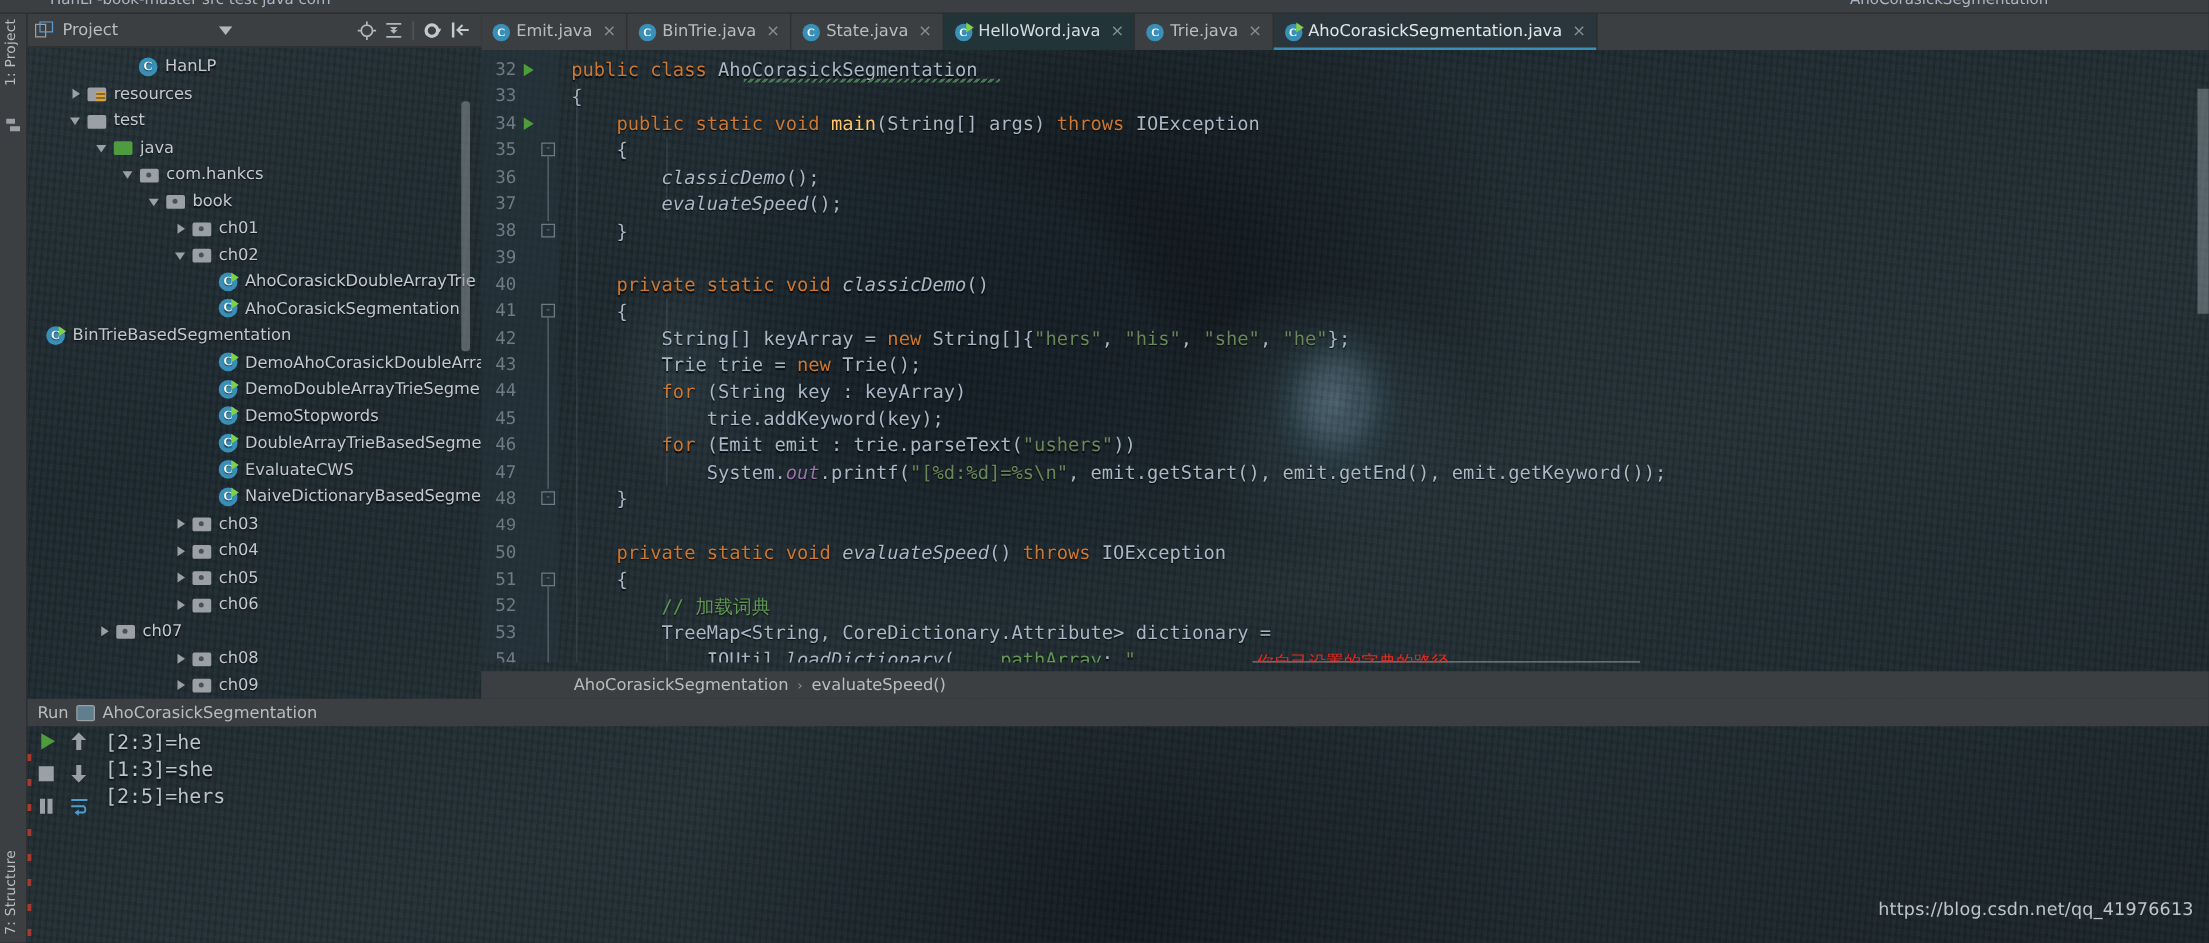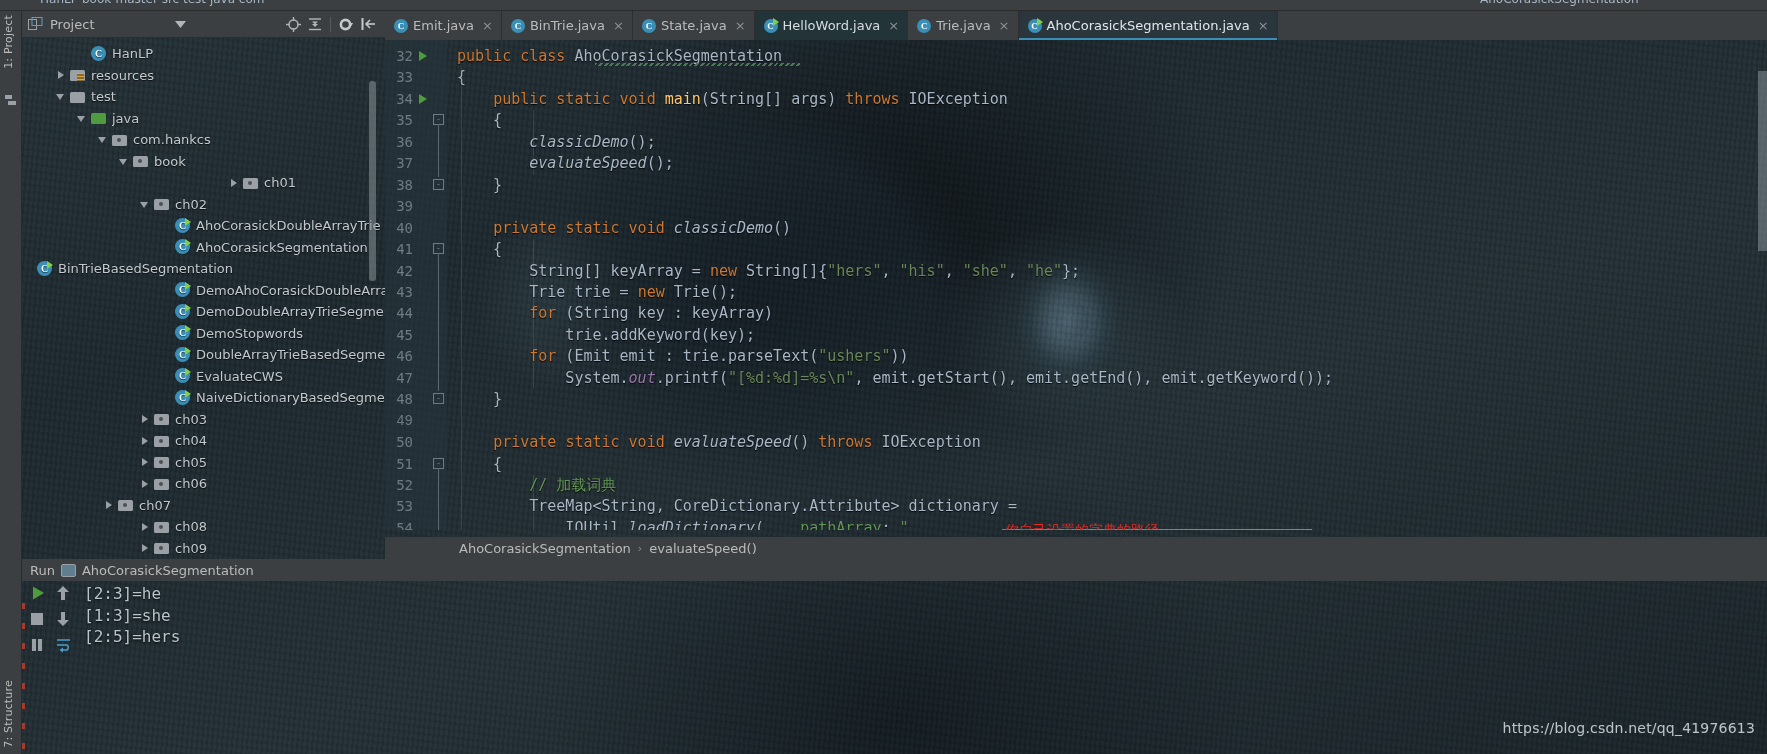--- a/index.html
+++ b/index.html
@@ -363,7 +363,7 @@
   </div>
 
   <div id="tree">
-      <div class="tnode" style="padding-left: 54px;">
+      <div class="tnode" style="padding-left: 74px;">
         <span class="arrow "></span>
         <span class="ico ico-class"></span>
         <span class="tlabel">HanLP</span>

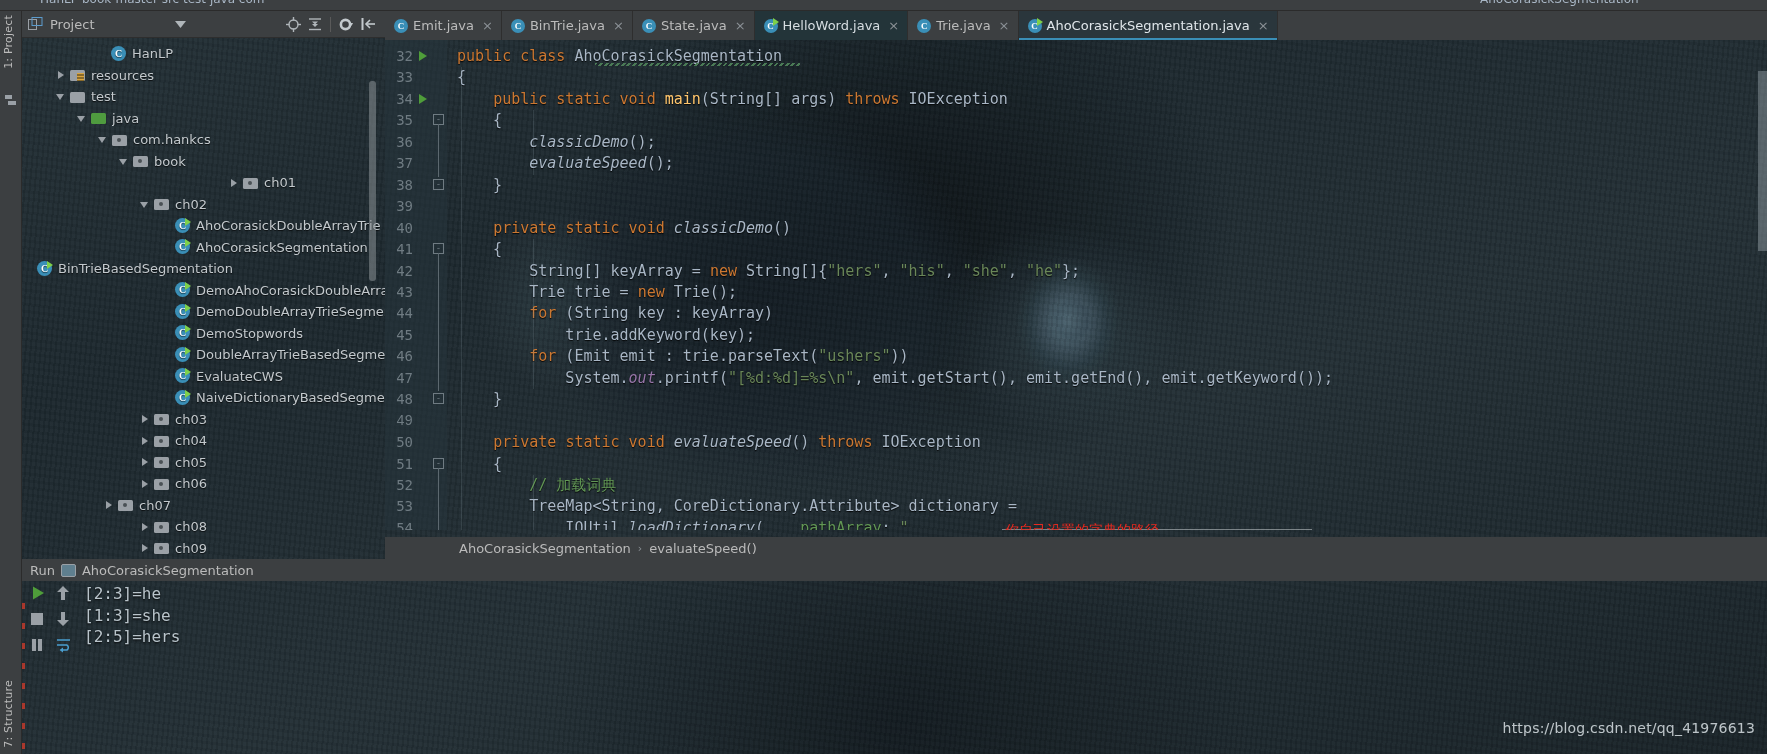--- a/index.html
+++ b/index.html
@@ -393,7 +393,7 @@
         <span class="ico ico-folder"></span>
         <span class="tlabel">book</span>
       </div>
-      <div class="tnode" style="padding-left: 117px; justify-content: center;">
+      <div class="tnode" style="padding-left: 117px;">
         <span class="arrow closed"></span>
         <span class="ico ico-folder"></span>
         <span class="tlabel">ch01</span>

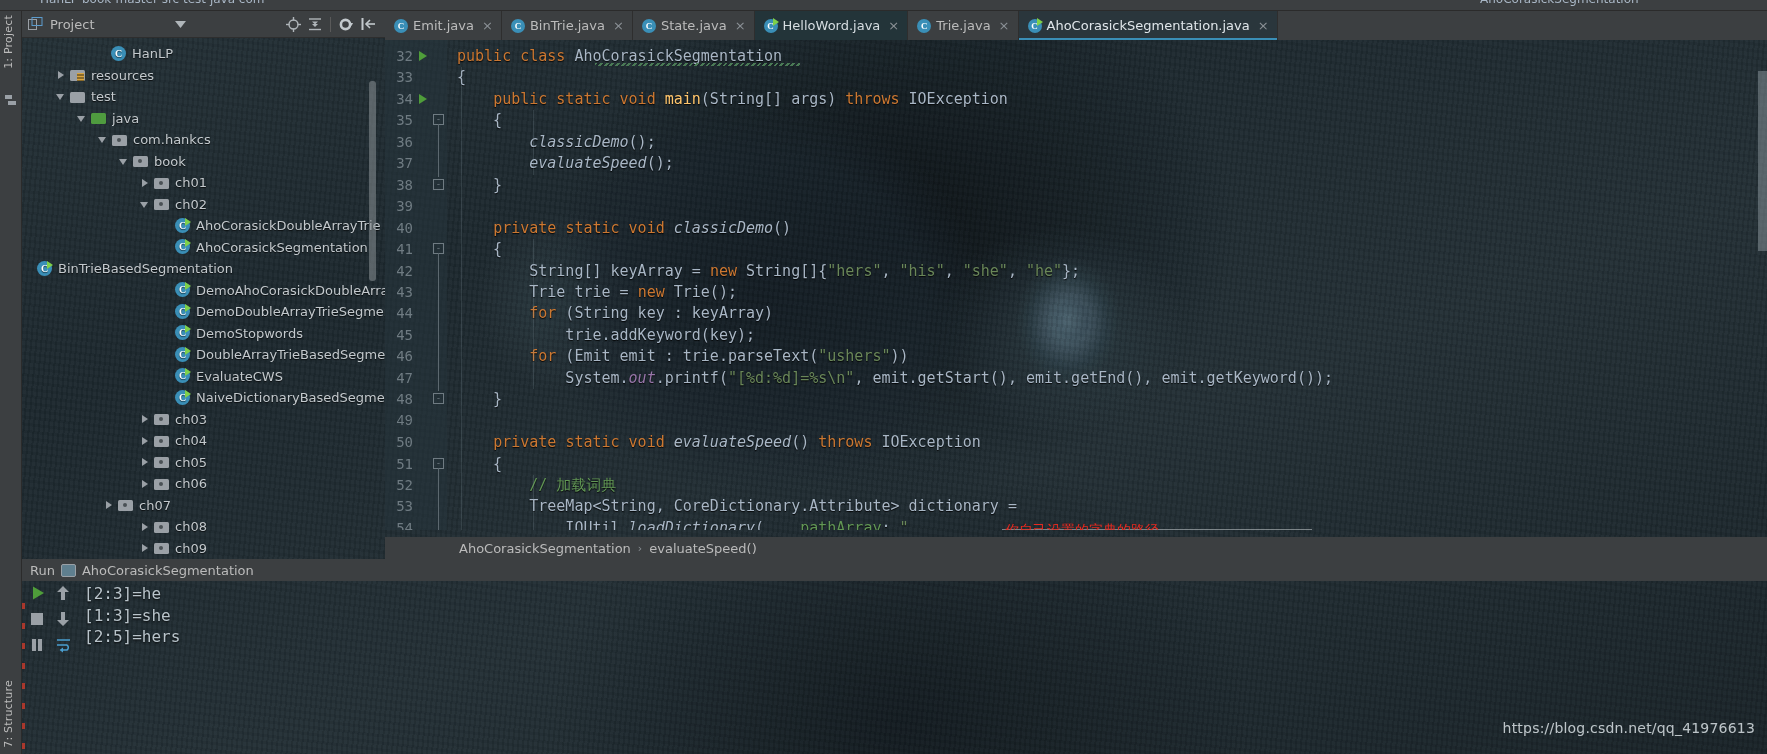--- a/index.html
+++ b/index.html
@@ -468,7 +468,7 @@
         <span class="ico ico-folder"></span>
         <span class="tlabel">ch06</span>
       </div>
-      <div class="tnode" style="padding-left: 56px; margin-left: 25px;">
+      <div class="tnode" style="padding-left: 56px;">
         <span class="arrow closed"></span>
         <span class="ico ico-folder"></span>
         <span class="tlabel">ch07</span>

